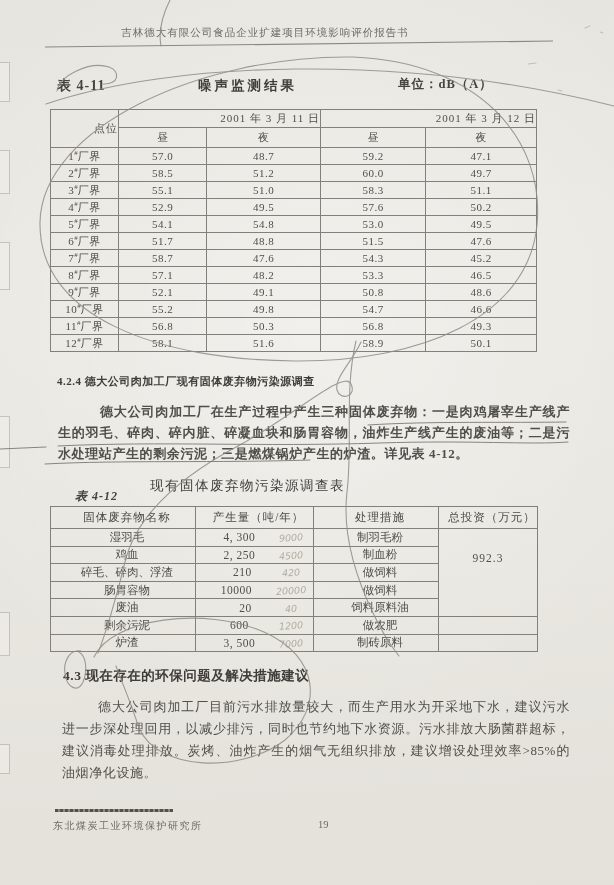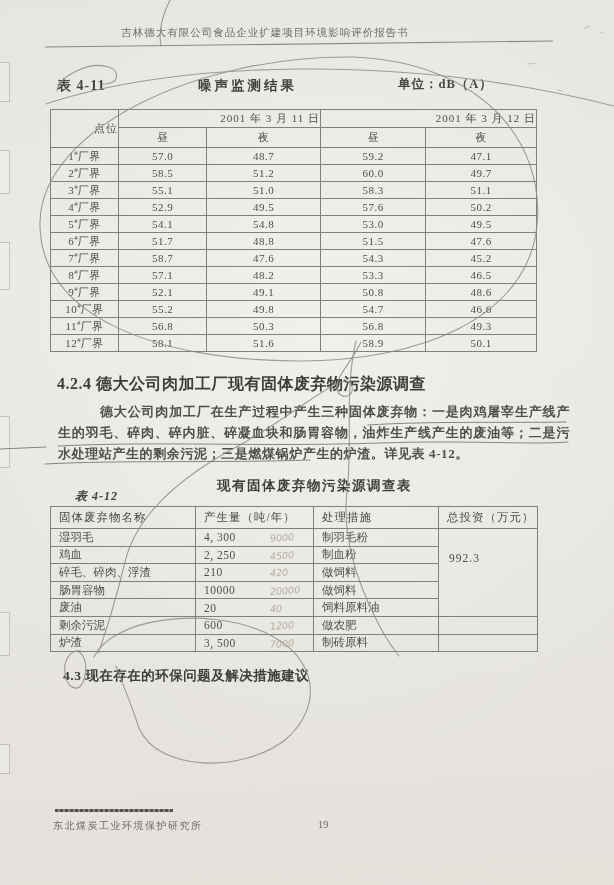--- a/index.html
+++ b/index.html
@@ -42,7 +42,7 @@
   .invest-cell{text-align:right;padding:10px !important;vertical-align:middle;}
   .invest-cell span{position:relative;top:-14px;letter-spacing:1px;}
   
-  .s424-heading{left:57px;top:374px;font-size:16px;font-weight:bold;letter-spacing:0.5px;color:#3e3d39;}
+  .s424-heading{left:57px;top:374px;font-size:11px;font-weight:bold;letter-spacing:0.5px;color:#3e3d39;}
   .s424-para{left:58px;top:401px;width:512px;font-size:13px;line-height:21px;letter-spacing:0.6px;
     text-indent:42px;text-align:justify;color:#504f4a;font-weight:bold;}
   .s43-heading{left:63px;top:667px;font-size:13.5px;font-weight:bold;letter-spacing:0.5px;color:#3e3d39;}

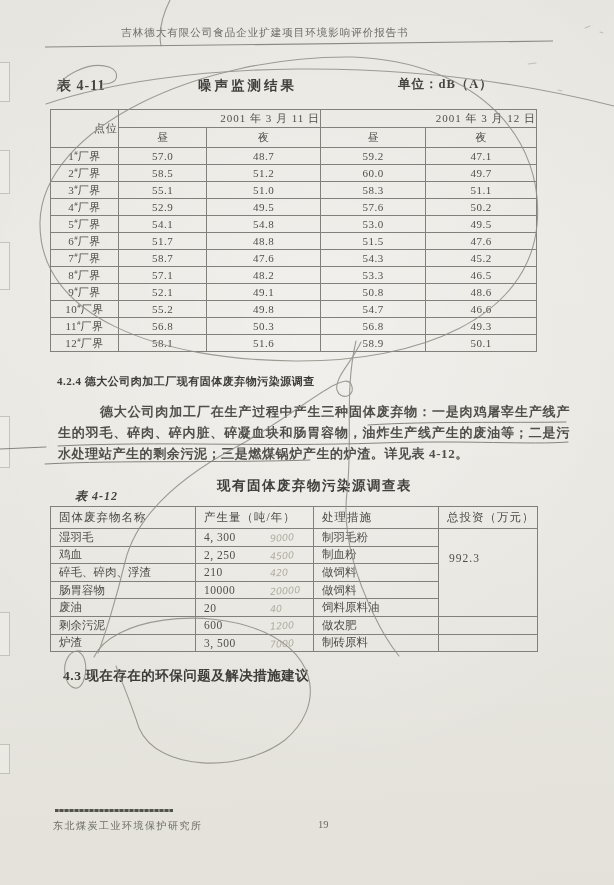--- a/index.html
+++ b/index.html
@@ -20,7 +20,7 @@
   .t11-title{left:198px;top:77px;font-size:13.5px;font-weight:bold;letter-spacing:3px;color:#403f3b;}
   .t11-unit{left:398px;top:76px;font-size:12.5px;font-weight:bold;letter-spacing:1px;color:#45443f;}
   .t12-label{left:75px;top:488px;font-size:12px;font-weight:bold;letter-spacing:1px;color:#45443f;font-style:italic;}
-  .t12-title{left:150px;top:477px;width:262px;text-align:right;font-size:13.5px;font-weight:bold;
+  .t12-title{left:150px;top:477px;width:262px;text-align:left;font-size:13.5px;font-weight:normal;
     letter-spacing:1.5px;color:#403f3b;}
   
   table{border-collapse:collapse;table-layout:fixed;}

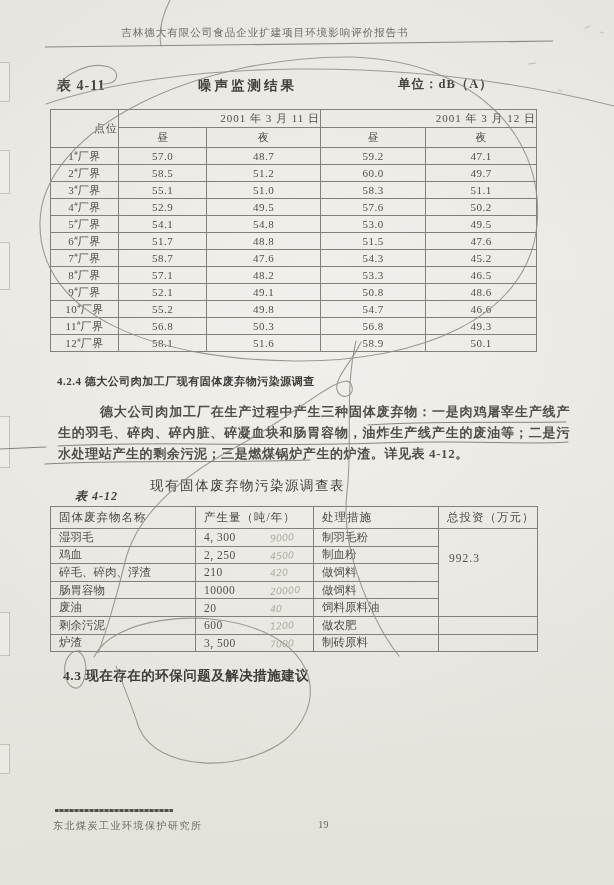--- a/index.html
+++ b/index.html
@@ -32,7 +32,7 @@
   .noise-table tbody td{height:16px;letter-spacing:0.5px;margin-top:40px;}
   .pmark{font-size:7px;vertical-align:super;letter-spacing:0;}
   .waste-table{left:50px;top:506px;width:487px;}
-  .waste-table td{border:1px solid #81807a;font-size:11.5px;text-align:left;color:#504f4a;
+  .waste-table td{border:1px solid #81807a;font-size:11.5px;text-align:center;color:#504f4a;
     padding:0 0 0 8px;overflow:hidden;white-space:nowrap;}
   .waste-table thead td{height:21px;letter-spacing:1px;color:#4a4944;}
   .waste-table tbody td{height:16.6px;}

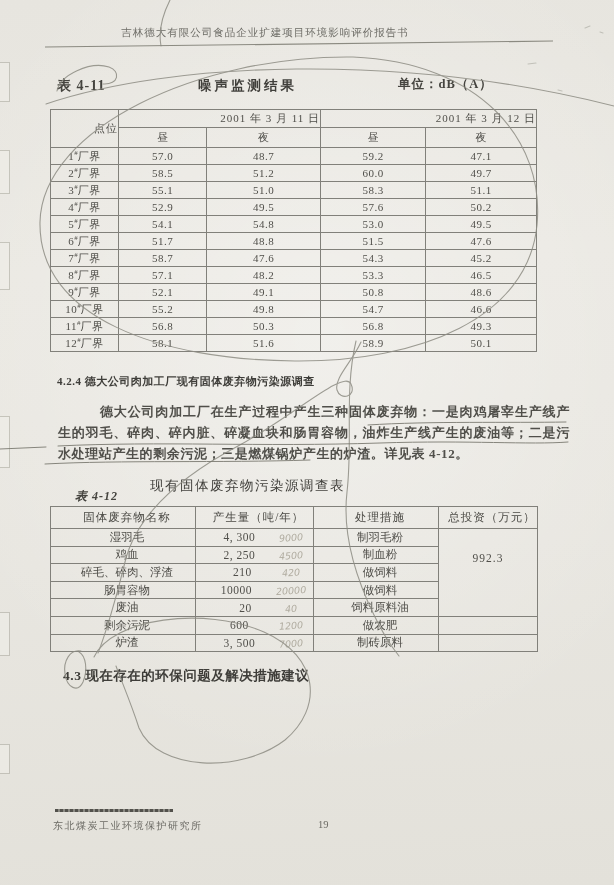--- a/index.html
+++ b/index.html
@@ -241,6 +241,7 @@
   </table>
 
   <div class="abs s43-heading">4.3 现在存在的环保问题及解决措施建议</div>
+  <div class="abs s43-para">德大公司肉加工厂目前污水排放量较大，而生产用水为开采地下水，建议污水进一步深处理回用，以减少排污，同时也节约地下水资源。污水排放大肠菌群超标，建议消毒处理排放。炭烤、油炸产生的烟气无组织排放，建议增设处理效率&gt;85%的油烟净化设施。</div>
 
   <div class="abs footer-rule"></div>
   <div class="abs footer-org">东北煤炭工业环境保护研究所</div>

